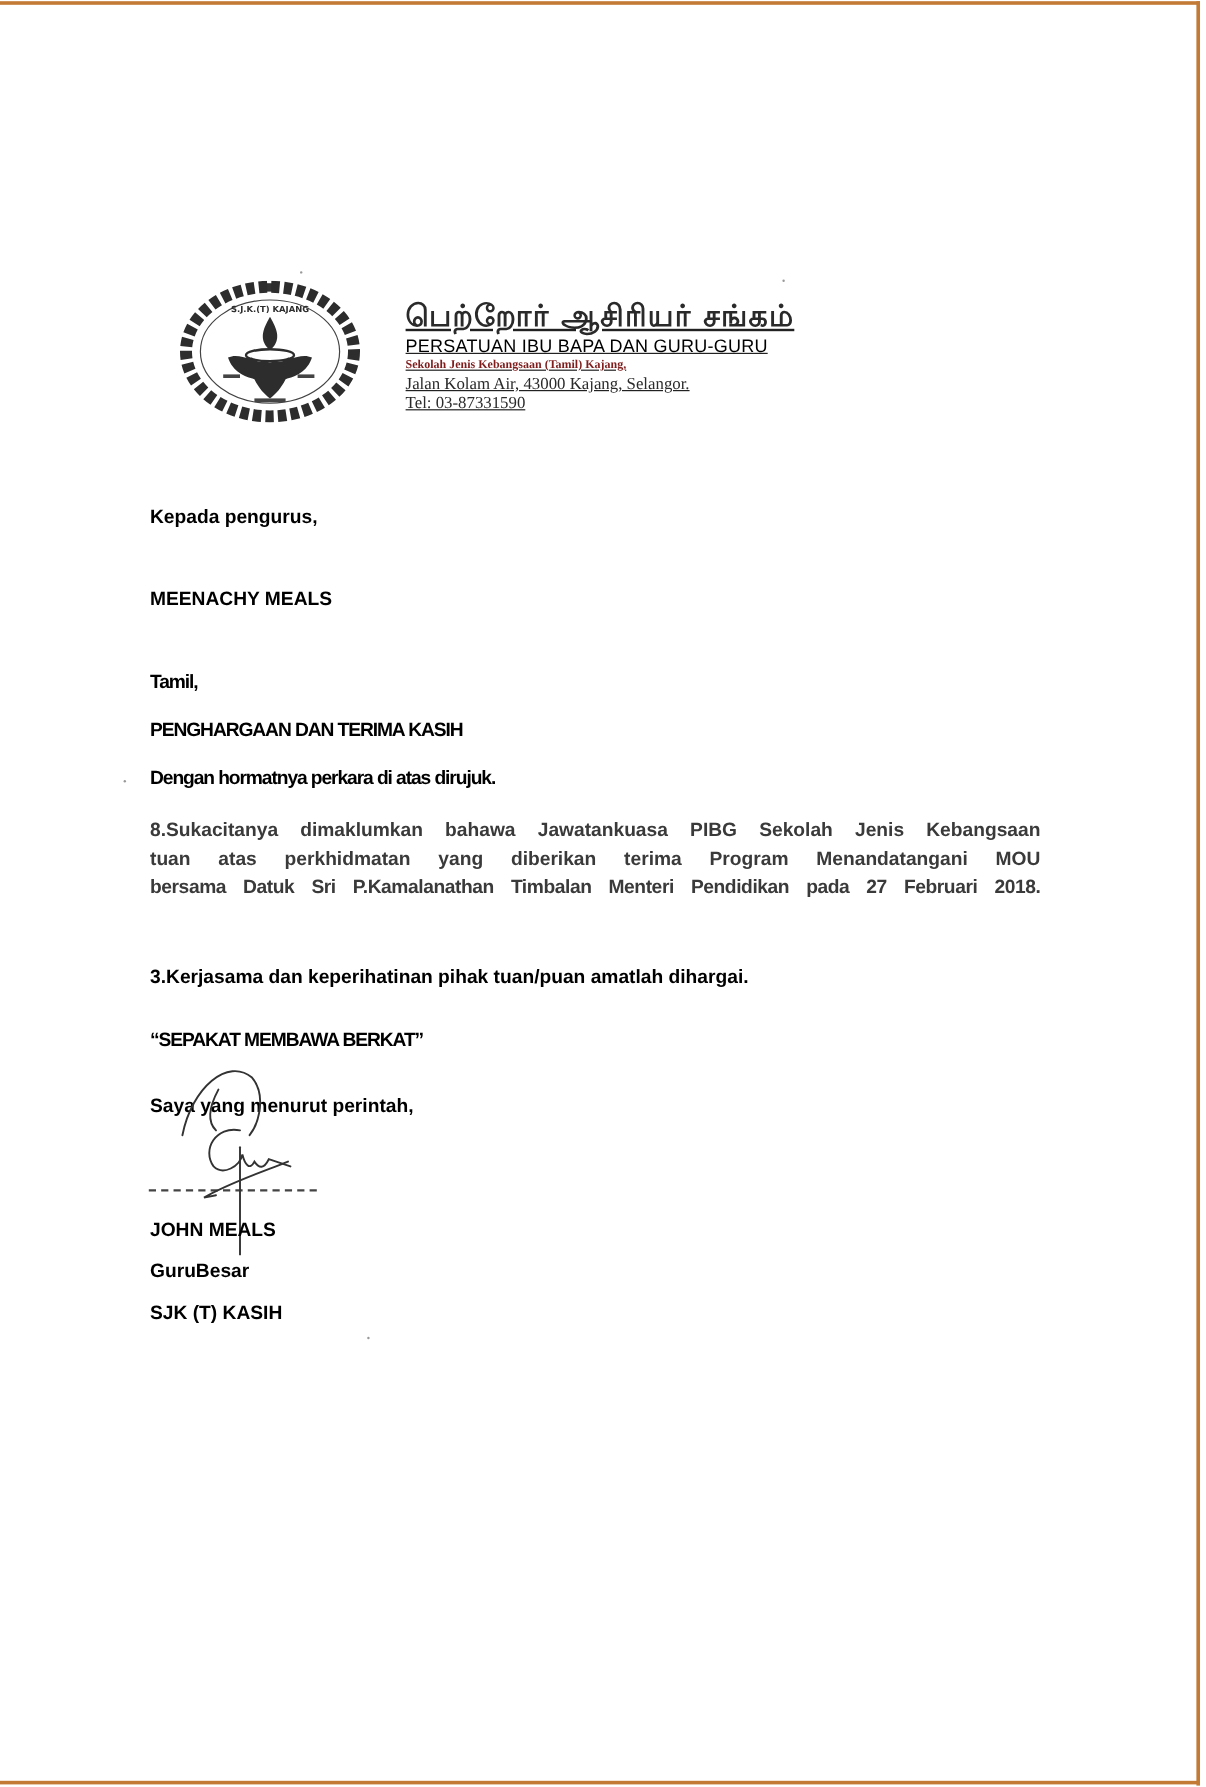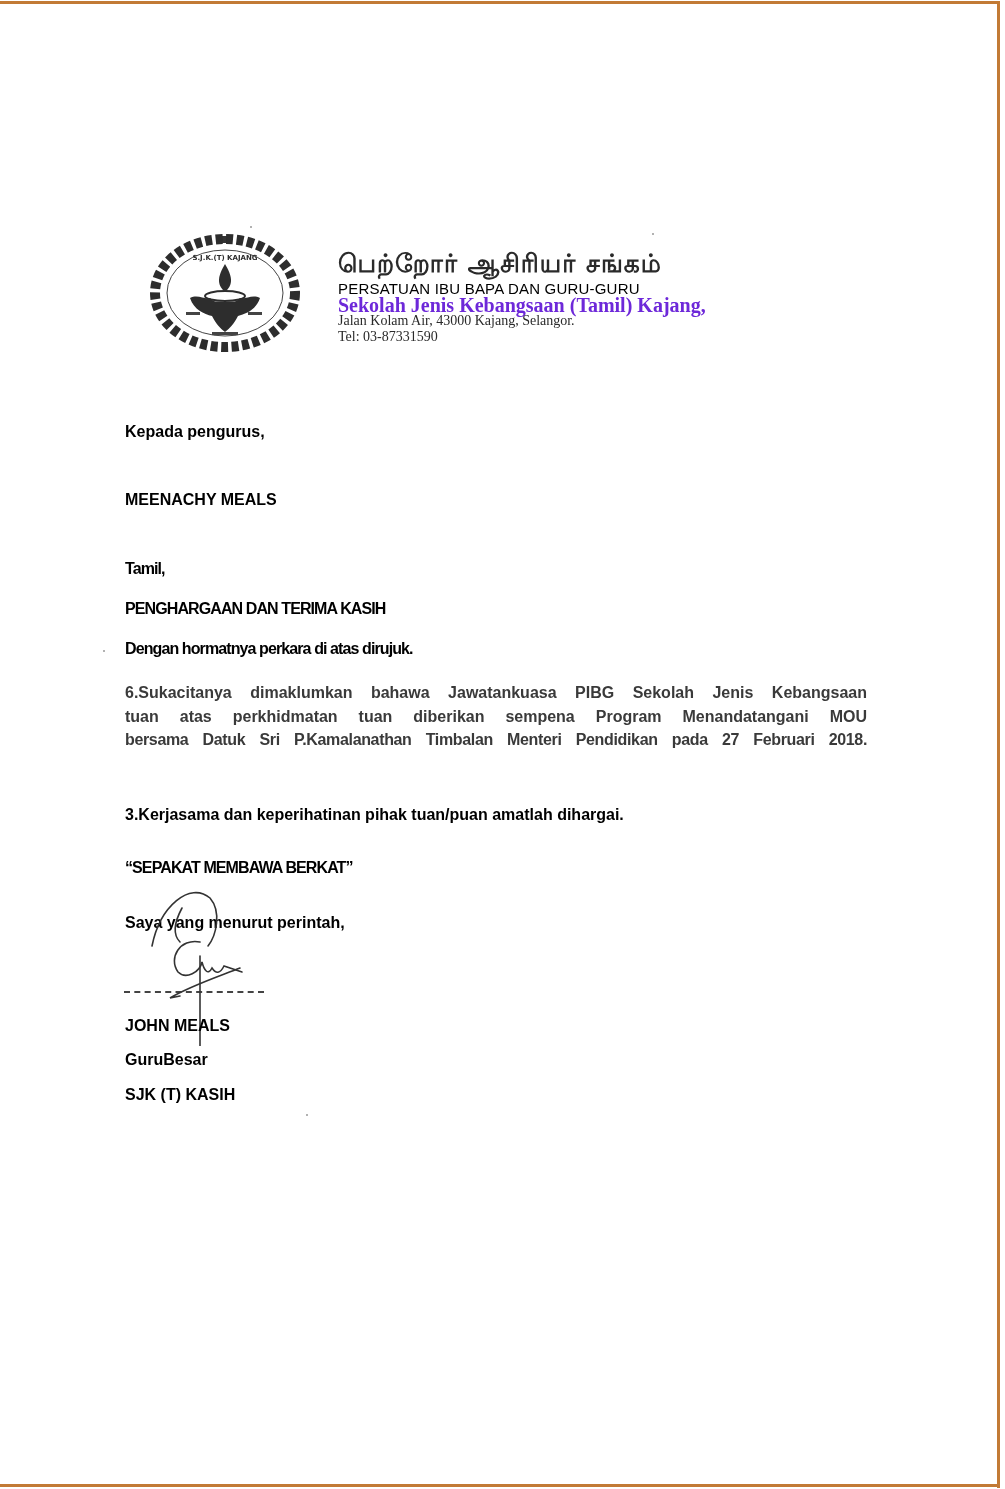--- a/index.html
+++ b/index.html
@@ -10,7 +10,7 @@
   .frame-bottom { position: absolute; left: 0; top: 1484px; width: 1000px; height: 3px; background: #c27a35; }
 
   .logo { position: absolute; left: 150px; top: 234px; width: 150px; height: 118px; }
-  .letterhead { position: absolute; left: 338px; top: 248px; color: #222; }
+  .letterhead { position: absolute; left: 338px; top: 248px; color: #222; text-decoration: underline; }
   .lh-tamil { font-family: "DejaVu Sans", sans-serif; font-size: 25px; font-weight: bold; letter-spacing: 1px; color: #2a2a2a; line-height: 32px; white-space: nowrap; }
   .lh-assoc { font-family: "Liberation Sans", sans-serif; font-size: 15px; color: #000000; line-height: 17px; margin-top: 0px; letter-spacing: 0.2px; }
   .lh-school { font-family: "Liberation Serif", serif; font-size: 20px; font-weight: bold; color: #6d28d9; line-height: 16px; }

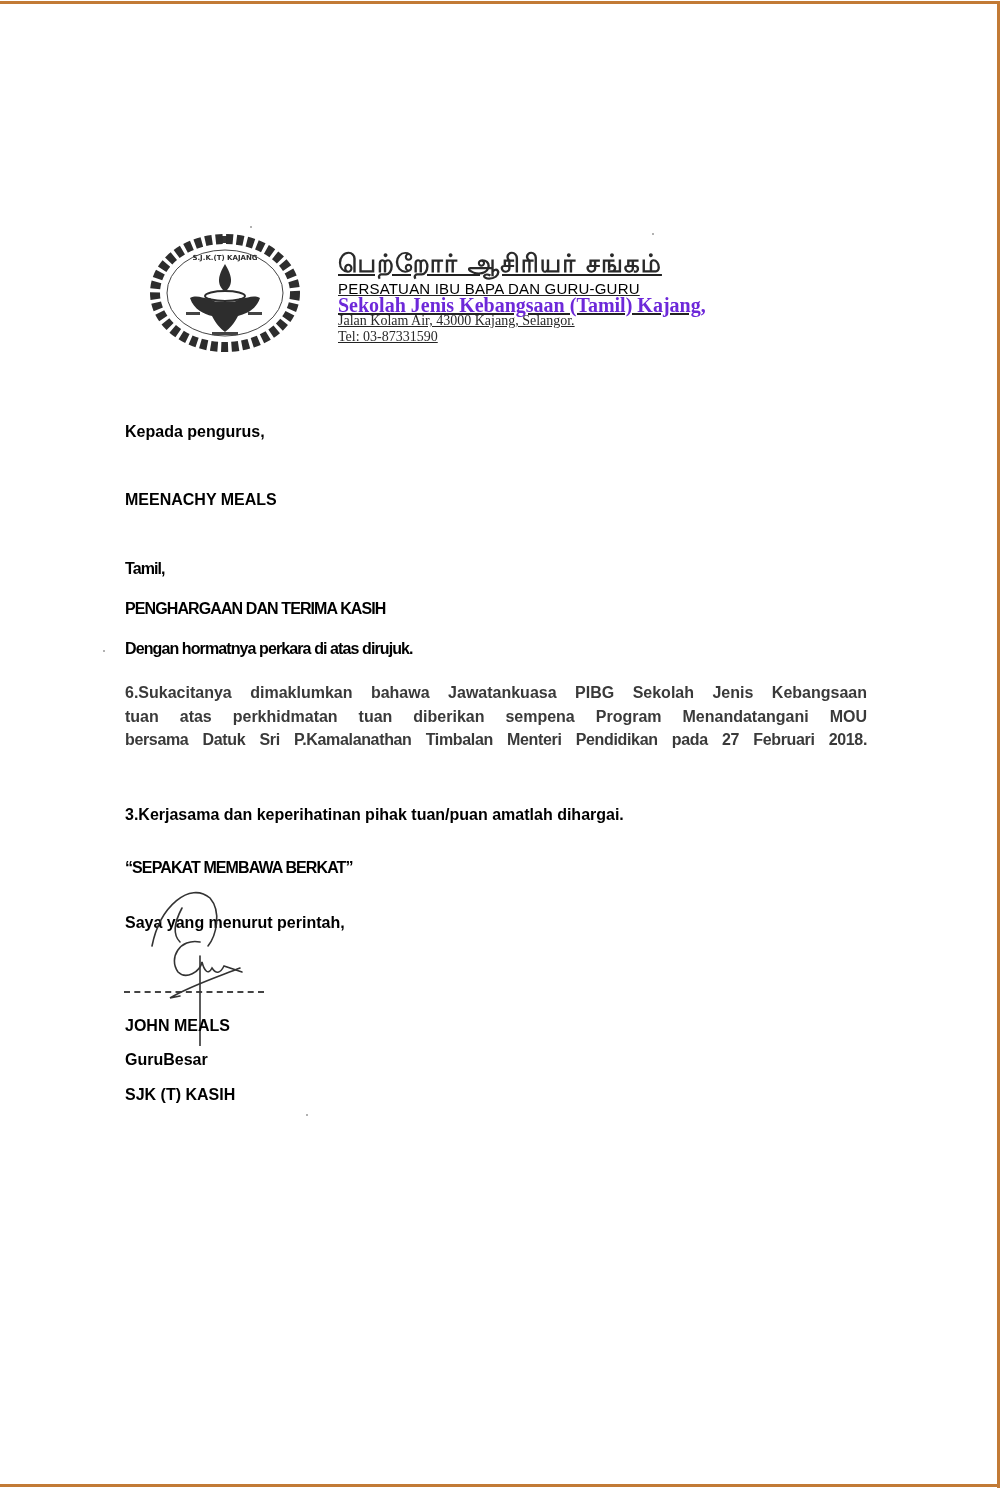--- a/index.html
+++ b/index.html
@@ -13,7 +13,7 @@
   .letterhead { position: absolute; left: 338px; top: 248px; color: #222; text-decoration: underline; }
   .lh-tamil { font-family: "DejaVu Sans", sans-serif; font-size: 25px; font-weight: bold; letter-spacing: 1px; color: #2a2a2a; line-height: 32px; white-space: nowrap; }
   .lh-assoc { font-family: "Liberation Sans", sans-serif; font-size: 15px; color: #000000; line-height: 17px; margin-top: 0px; letter-spacing: 0.2px; }
-  .lh-school { font-family: "Liberation Serif", serif; font-size: 20px; font-weight: bold; color: #6d28d9; line-height: 16px; }
+  .lh-school { font-family: "Liberation Serif", serif; font-size: 10px; font-weight: bold; color: #7f1d1d; line-height: 16px; }
   .lh-addr, .lh-tel { font-family: "Liberation Serif", serif; font-size: 14px; color: #2a2a2a; line-height: 16px; }
 
   .txt { position: absolute; left: 125px; font-family: "Liberation Sans", sans-serif; font-weight: bold; font-size: 16px; color: #000000; white-space: nowrap; }

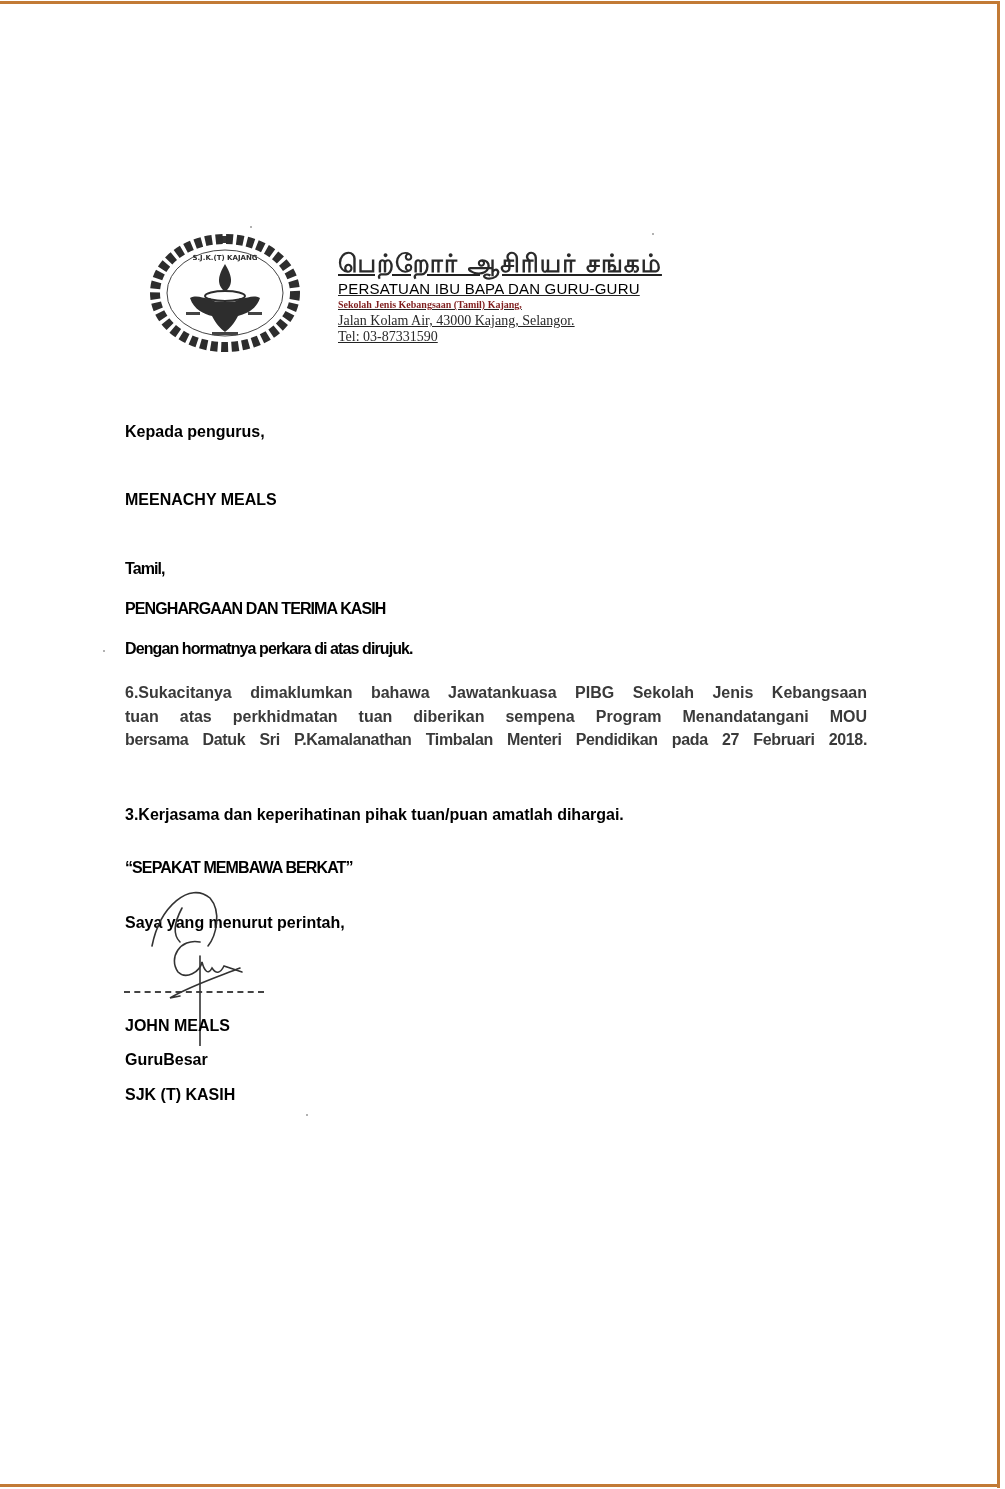--- a/index.html
+++ b/index.html
@@ -75,7 +75,7 @@
   <div class="txt condensed" style="top:640px;">Dengan hormatnya perkara di atas dirujuk.</div>
 
   <div class="para" style="top:681px;">
-    <span class="line">6.Sukacitanya dimaklumkan bahawa Jawatankuasa PIBG Sekolah Jenis Kebangsaan</span>
+    <span class="line">8.Sukacitanya dimaklumkan bahawa Jawatankuasa PIBG Sekolah Jenis Kebangsaan</span>
     <span class="line">tuan atas perkhidmatan tuan diberikan sempena Program Menandatangani MOU</span>
     <span class="line tight">bersama Datuk Sri P.Kamalanathan Timbalan Menteri Pendidikan pada 27 Februari 2018.</span>
   </div>

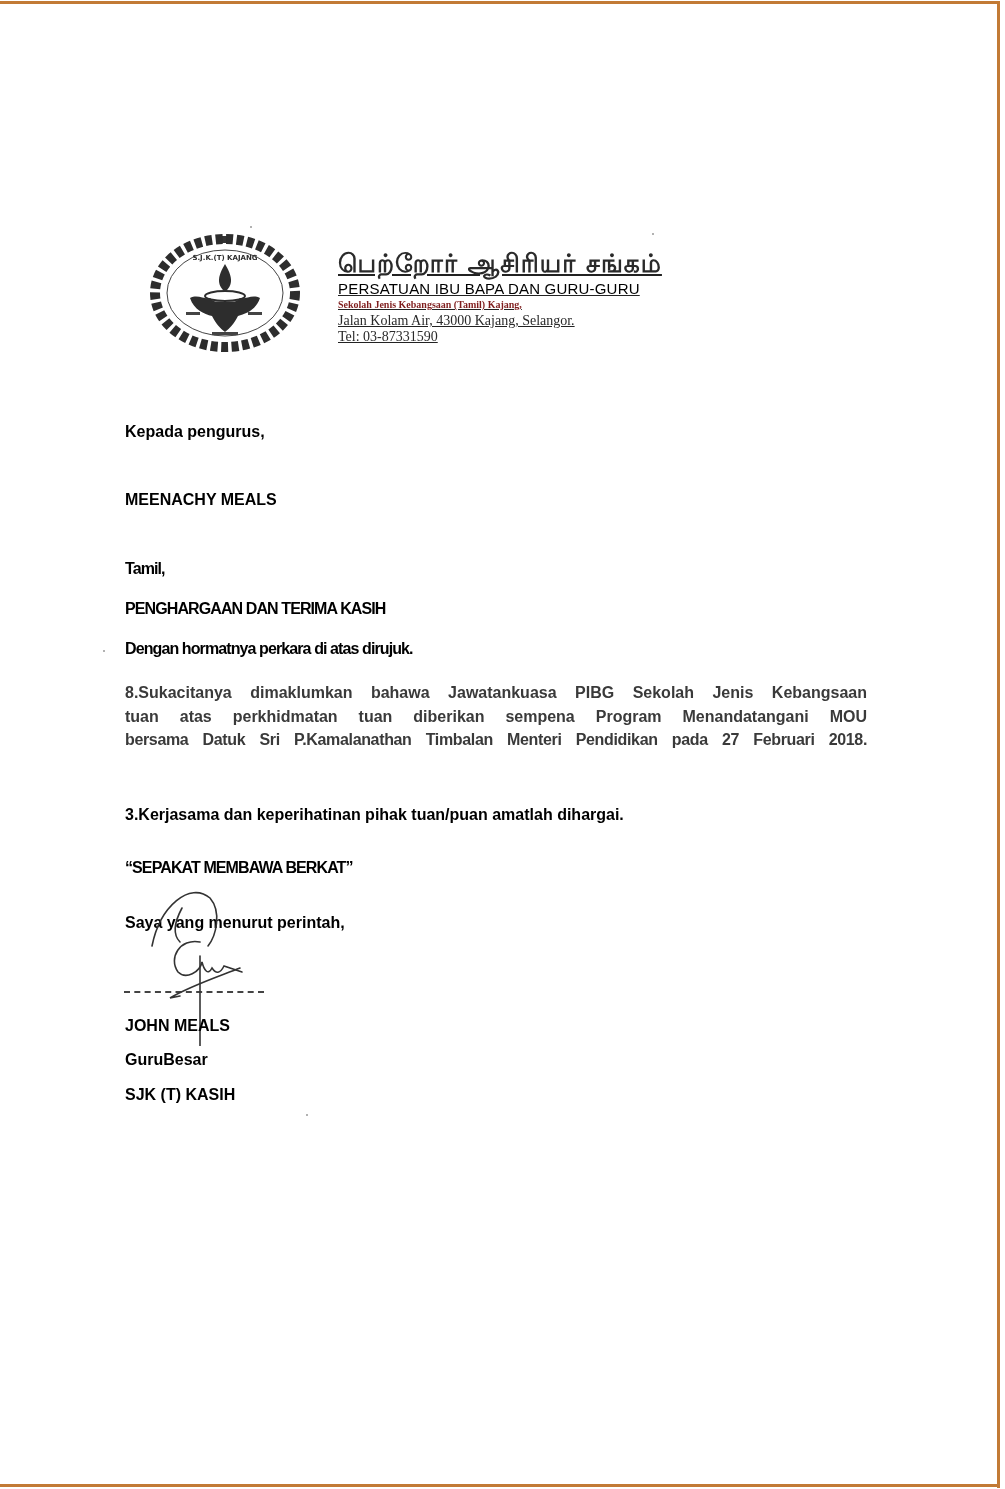--- a/index.html
+++ b/index.html
@@ -76,7 +76,7 @@
 
   <div class="para" style="top:681px;">
     <span class="line">8.Sukacitanya dimaklumkan bahawa Jawatankuasa PIBG Sekolah Jenis Kebangsaan</span>
-    <span class="line">tuan atas perkhidmatan tuan diberikan sempena Program Menandatangani MOU</span>
+    <span class="line">tuan atas perkhidmatan yang diberikan terima Program Menandatangani MOU</span>
     <span class="line tight">bersama Datuk Sri P.Kamalanathan Timbalan Menteri Pendidikan pada 27 Februari 2018.</span>
   </div>
 

